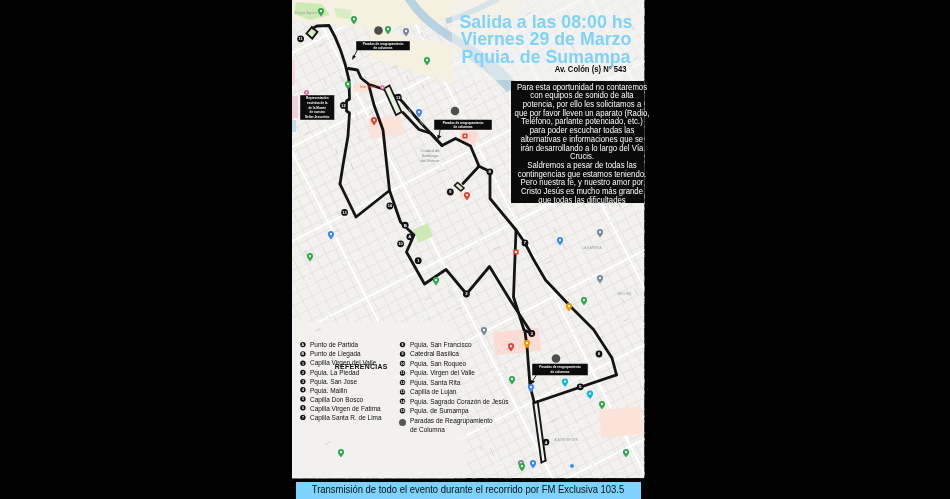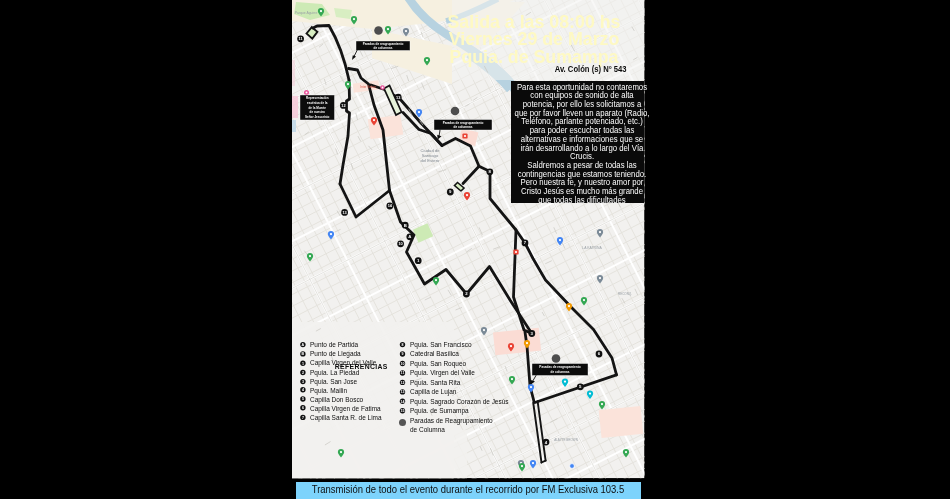--- a/index.html
+++ b/index.html
@@ -539,7 +539,7 @@
 </g>
 </svg>
 
-<div class="abs" style="left:436px;top:13.5px;width:196px;text-align:center;font-weight:bold;color:#fef9c3;font-size:17.8px;line-height:17.6px;">
+<div class="abs" style="left:448px;top:13.5px;width:196px;text-align:center;font-weight:bold;color:#7dd3fc;font-size:17.8px;line-height:17.6px;">
       <div style="white-space:nowrap;">Salida a las 08:00 hs<br>Viernes 29 de Marzo<br>Pquia. de Sumampa</div>
     </div>
 

